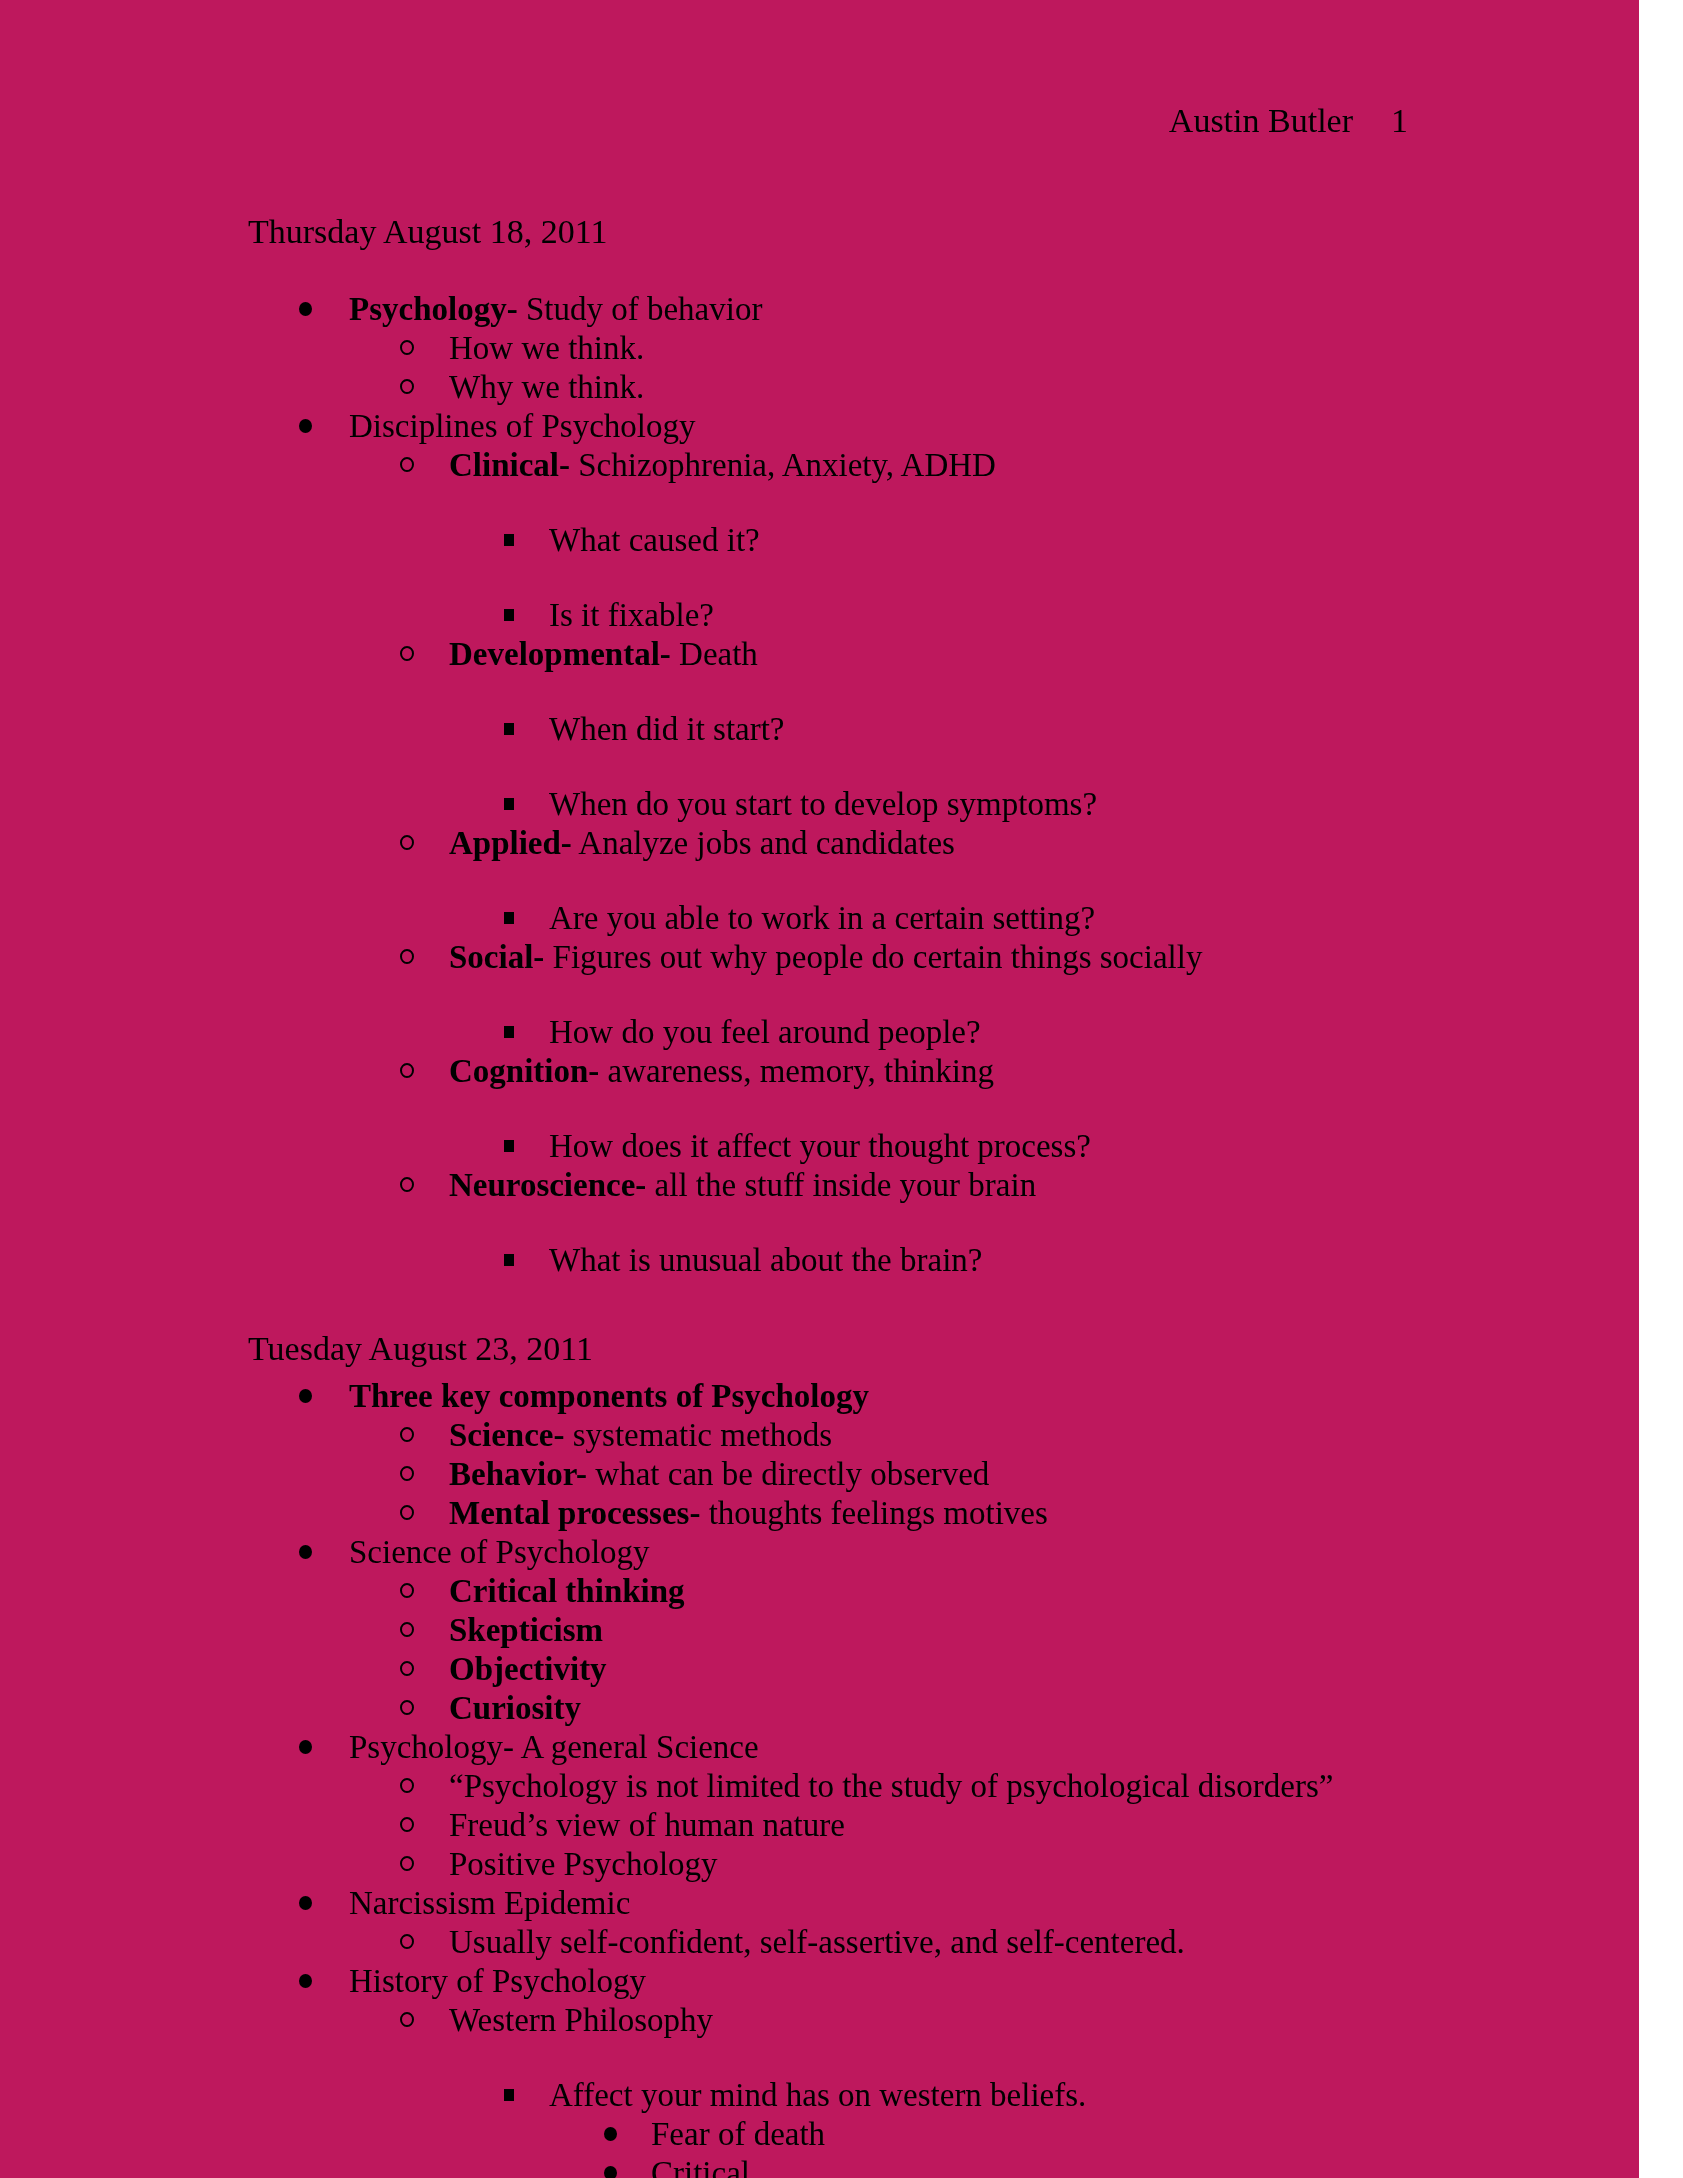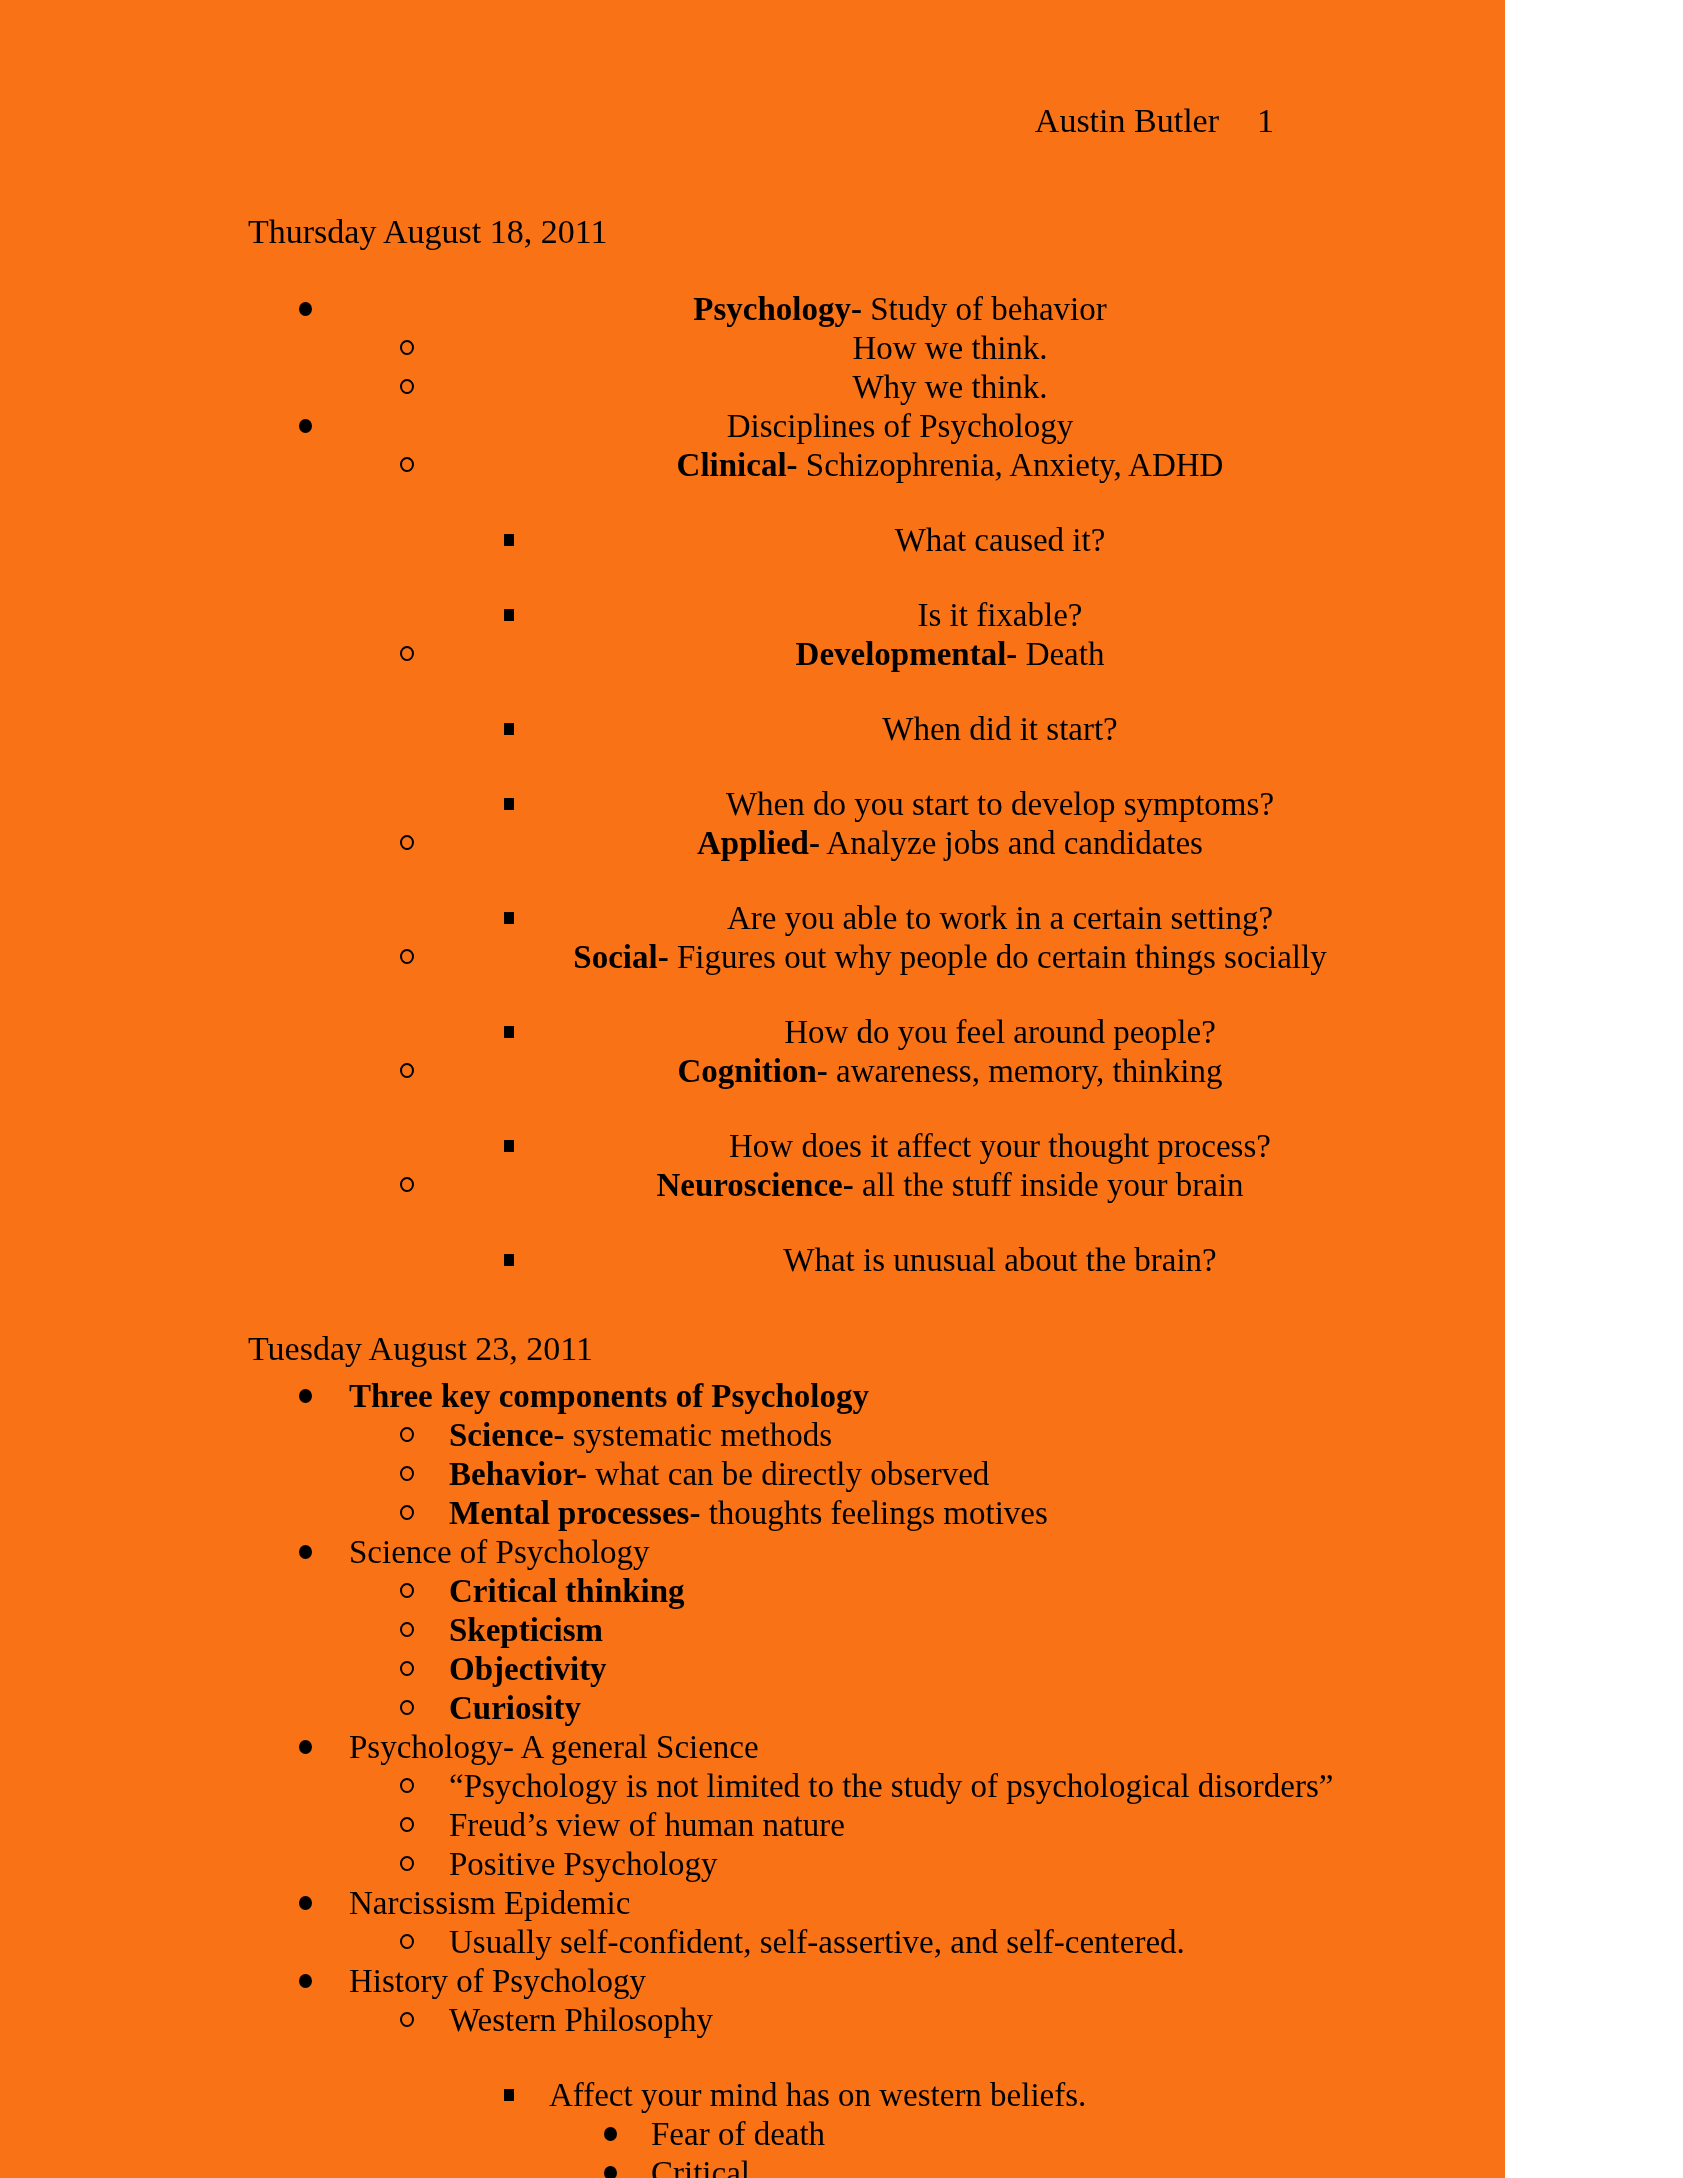--- a/index.html
+++ b/index.html
@@ -9,9 +9,9 @@
   }
   .page {
     position: relative;
-    width: 1505px;
+    width: 1639px;
     height: 2178px;
-    background: #f97316;
+    background: #be185d;
     color: #000000;
     font-family: "Liberation Serif", "DejaVu Serif", serif;
     overflow: hidden;

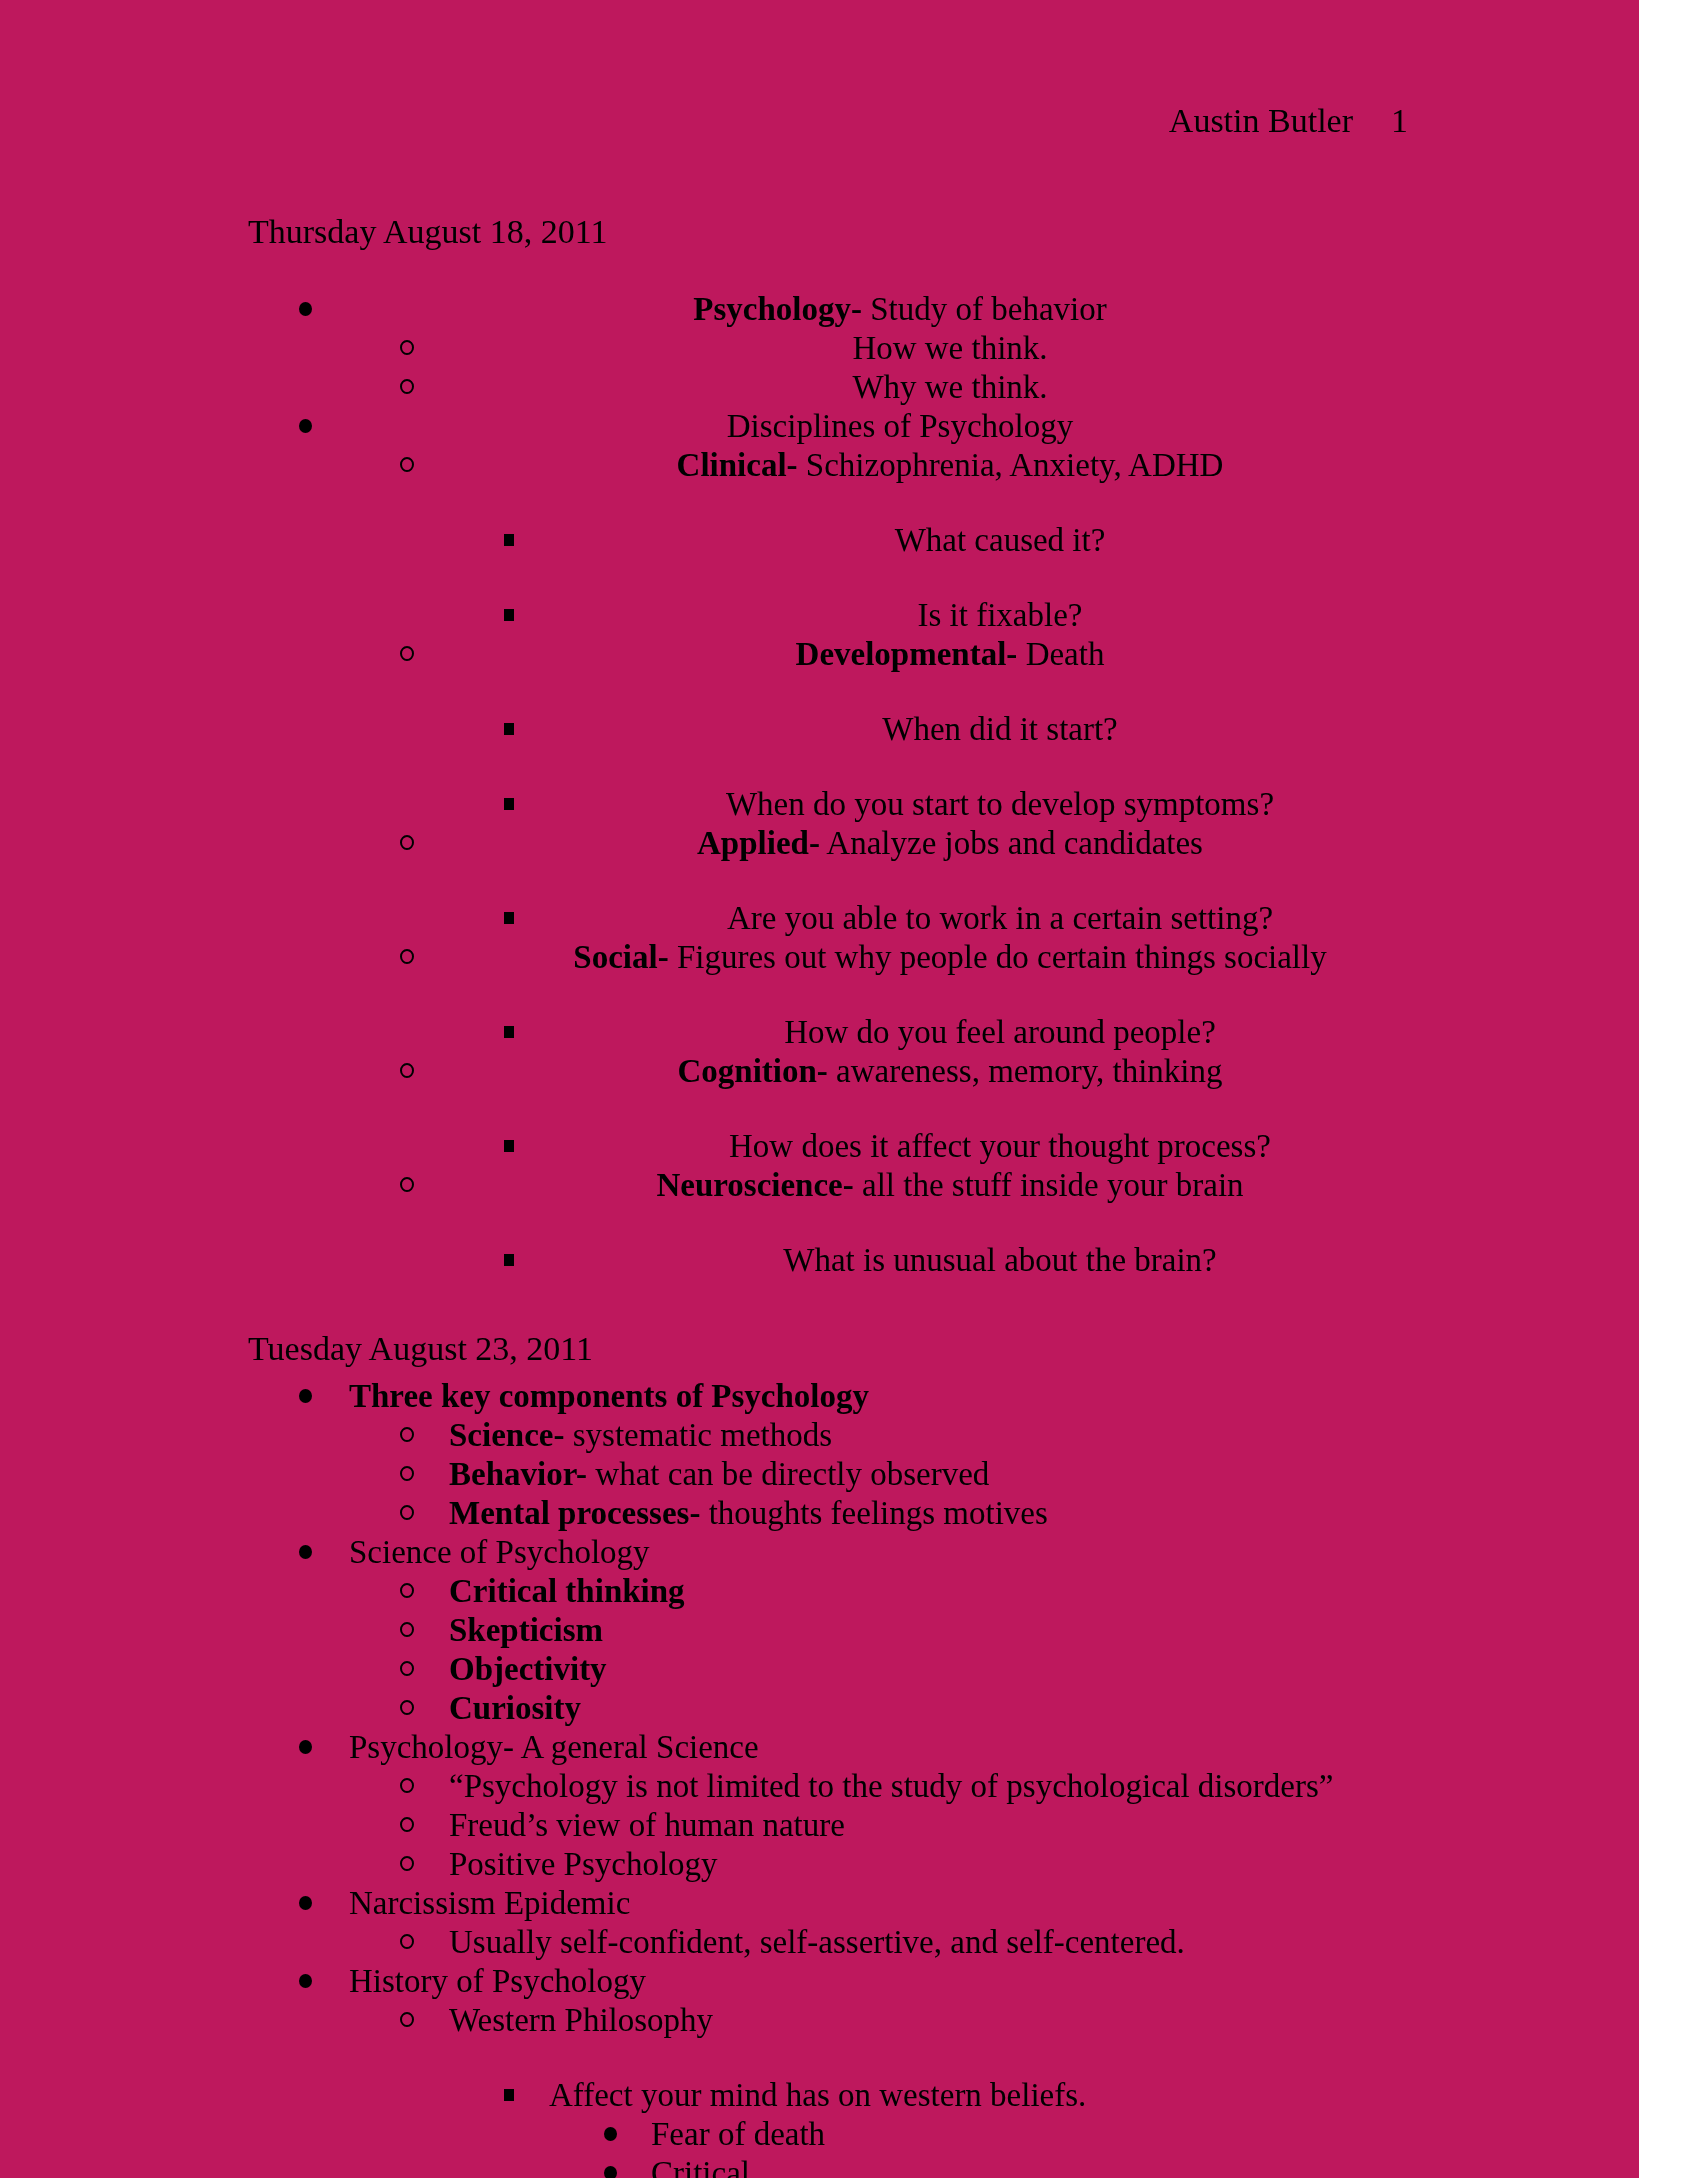--- a/index.html
+++ b/index.html
@@ -42,7 +42,7 @@
     font-size: 34px;
     line-height: 40px;
   }
-  .section-0 .items { margin-top: 38px; text-align: center; }
+  .section-0 .items { margin-top: 38px; }
   .section-1 { margin-top: 49px; }
   .section-1 .items { margin-top: 8px; }
 

